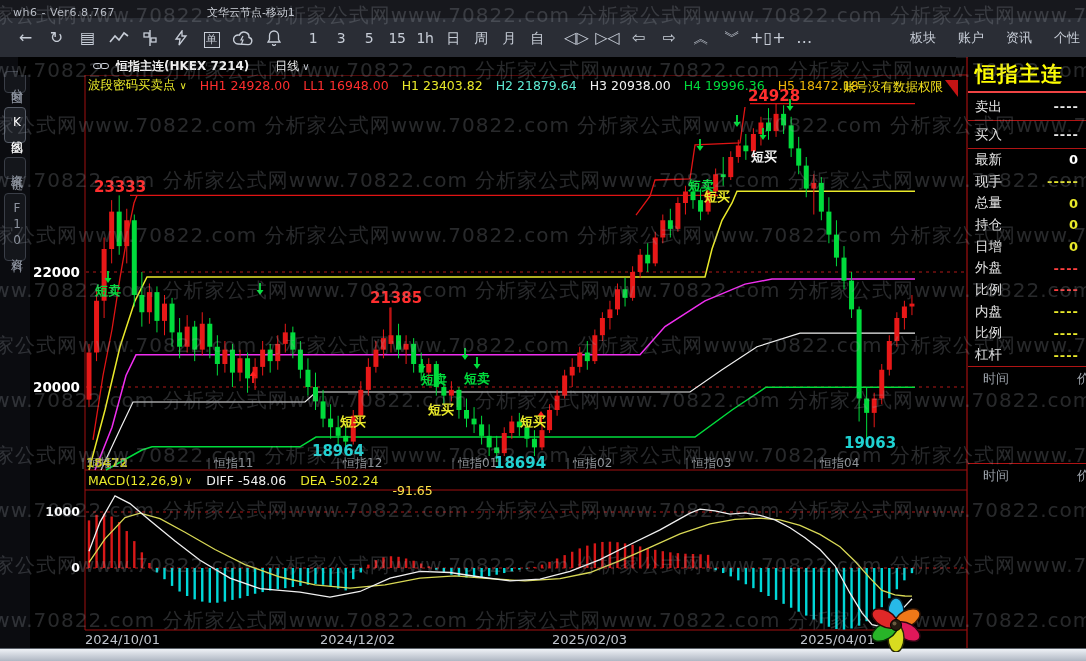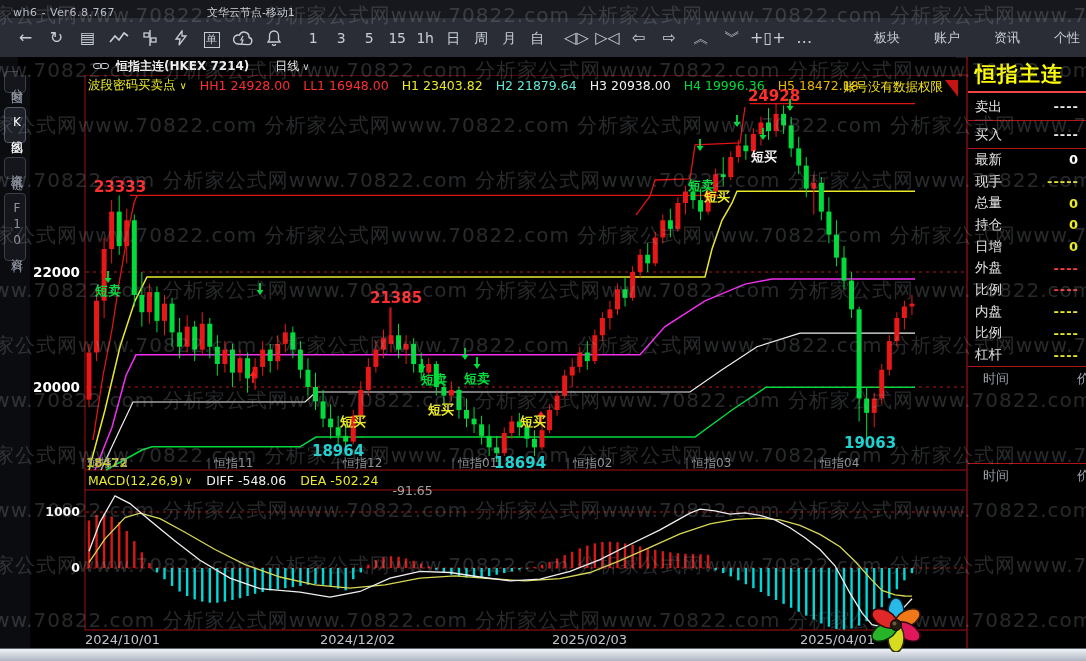--- a/index.html
+++ b/index.html
@@ -21,7 +21,7 @@
   .tbi svg{vertical-align:middle;}
   .tb-period{font-size:14px;min-width:22px;letter-spacing:-.5px;}
   .tb-gap{width:10px;}
-  .tb-right{margin-left:auto;display:flex;gap:34px;font-size:13px;color:#c7cdd7;padding-right:6px;white-space:nowrap;}
+  .tb-right{margin-left:auto;display:flex;gap:22px;font-size:13px;color:#c7cdd7;padding-right:6px;white-space:nowrap;}
   .rotm90{display:inline-block;transform:rotate(-90deg);}
   .orderbox{display:inline-block;border:1px solid #c7cdd7;font-size:11px;line-height:13px;width:14px;height:14px;}
   

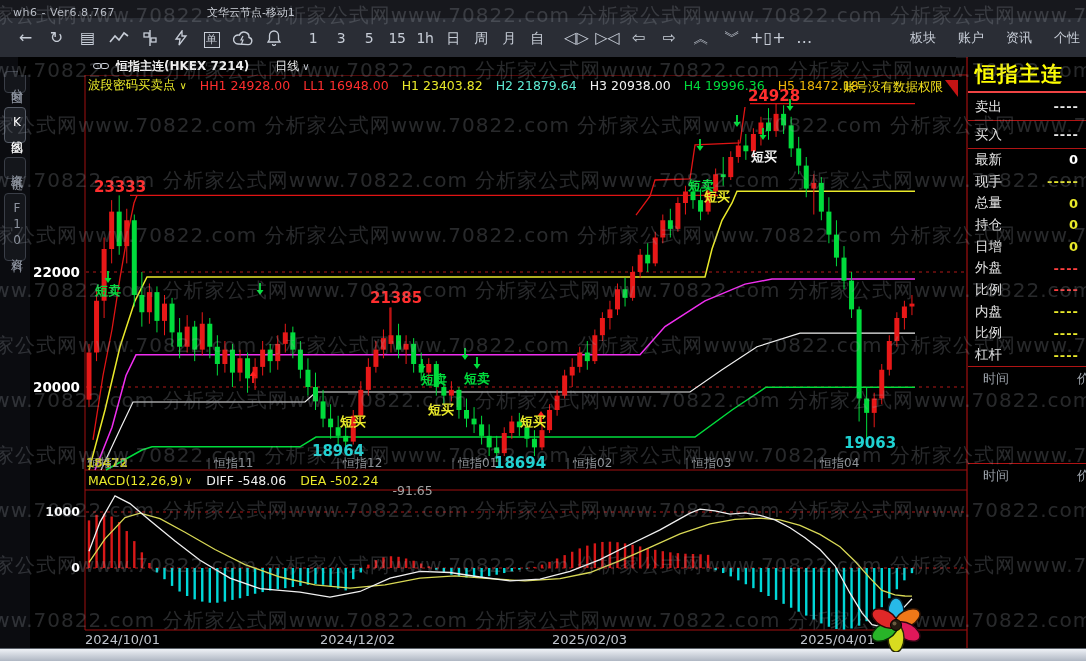--- a/index.html
+++ b/index.html
@@ -52,7 +52,7 @@
   .macdheader .dd{font-size:10px;color:#e9e92a;margin-left:2px;}
   .macdheader .mdiff{color:#f0f0f0;margin-left:14px;}
   .macdheader .mdea{color:#e9e92a;margin-left:14px;}
-  .macdheader .mbar{color:#a3a3a3;margin-left:14px;margin-top:20px;}
+  .macdheader .mbar{color:#fde047;margin-left:14px;margin-top:20px;}
   
   .qpanel{position:absolute;left:968px;top:57px;width:118px;height:591px;background:#000;z-index:5;overflow:hidden;}
   .qtitle{color:#ffff00;font-size:21px;font-weight:bold;padding:3px 0 3px 7px;letter-spacing:1px;border-bottom:2px solid #ef4444;}

